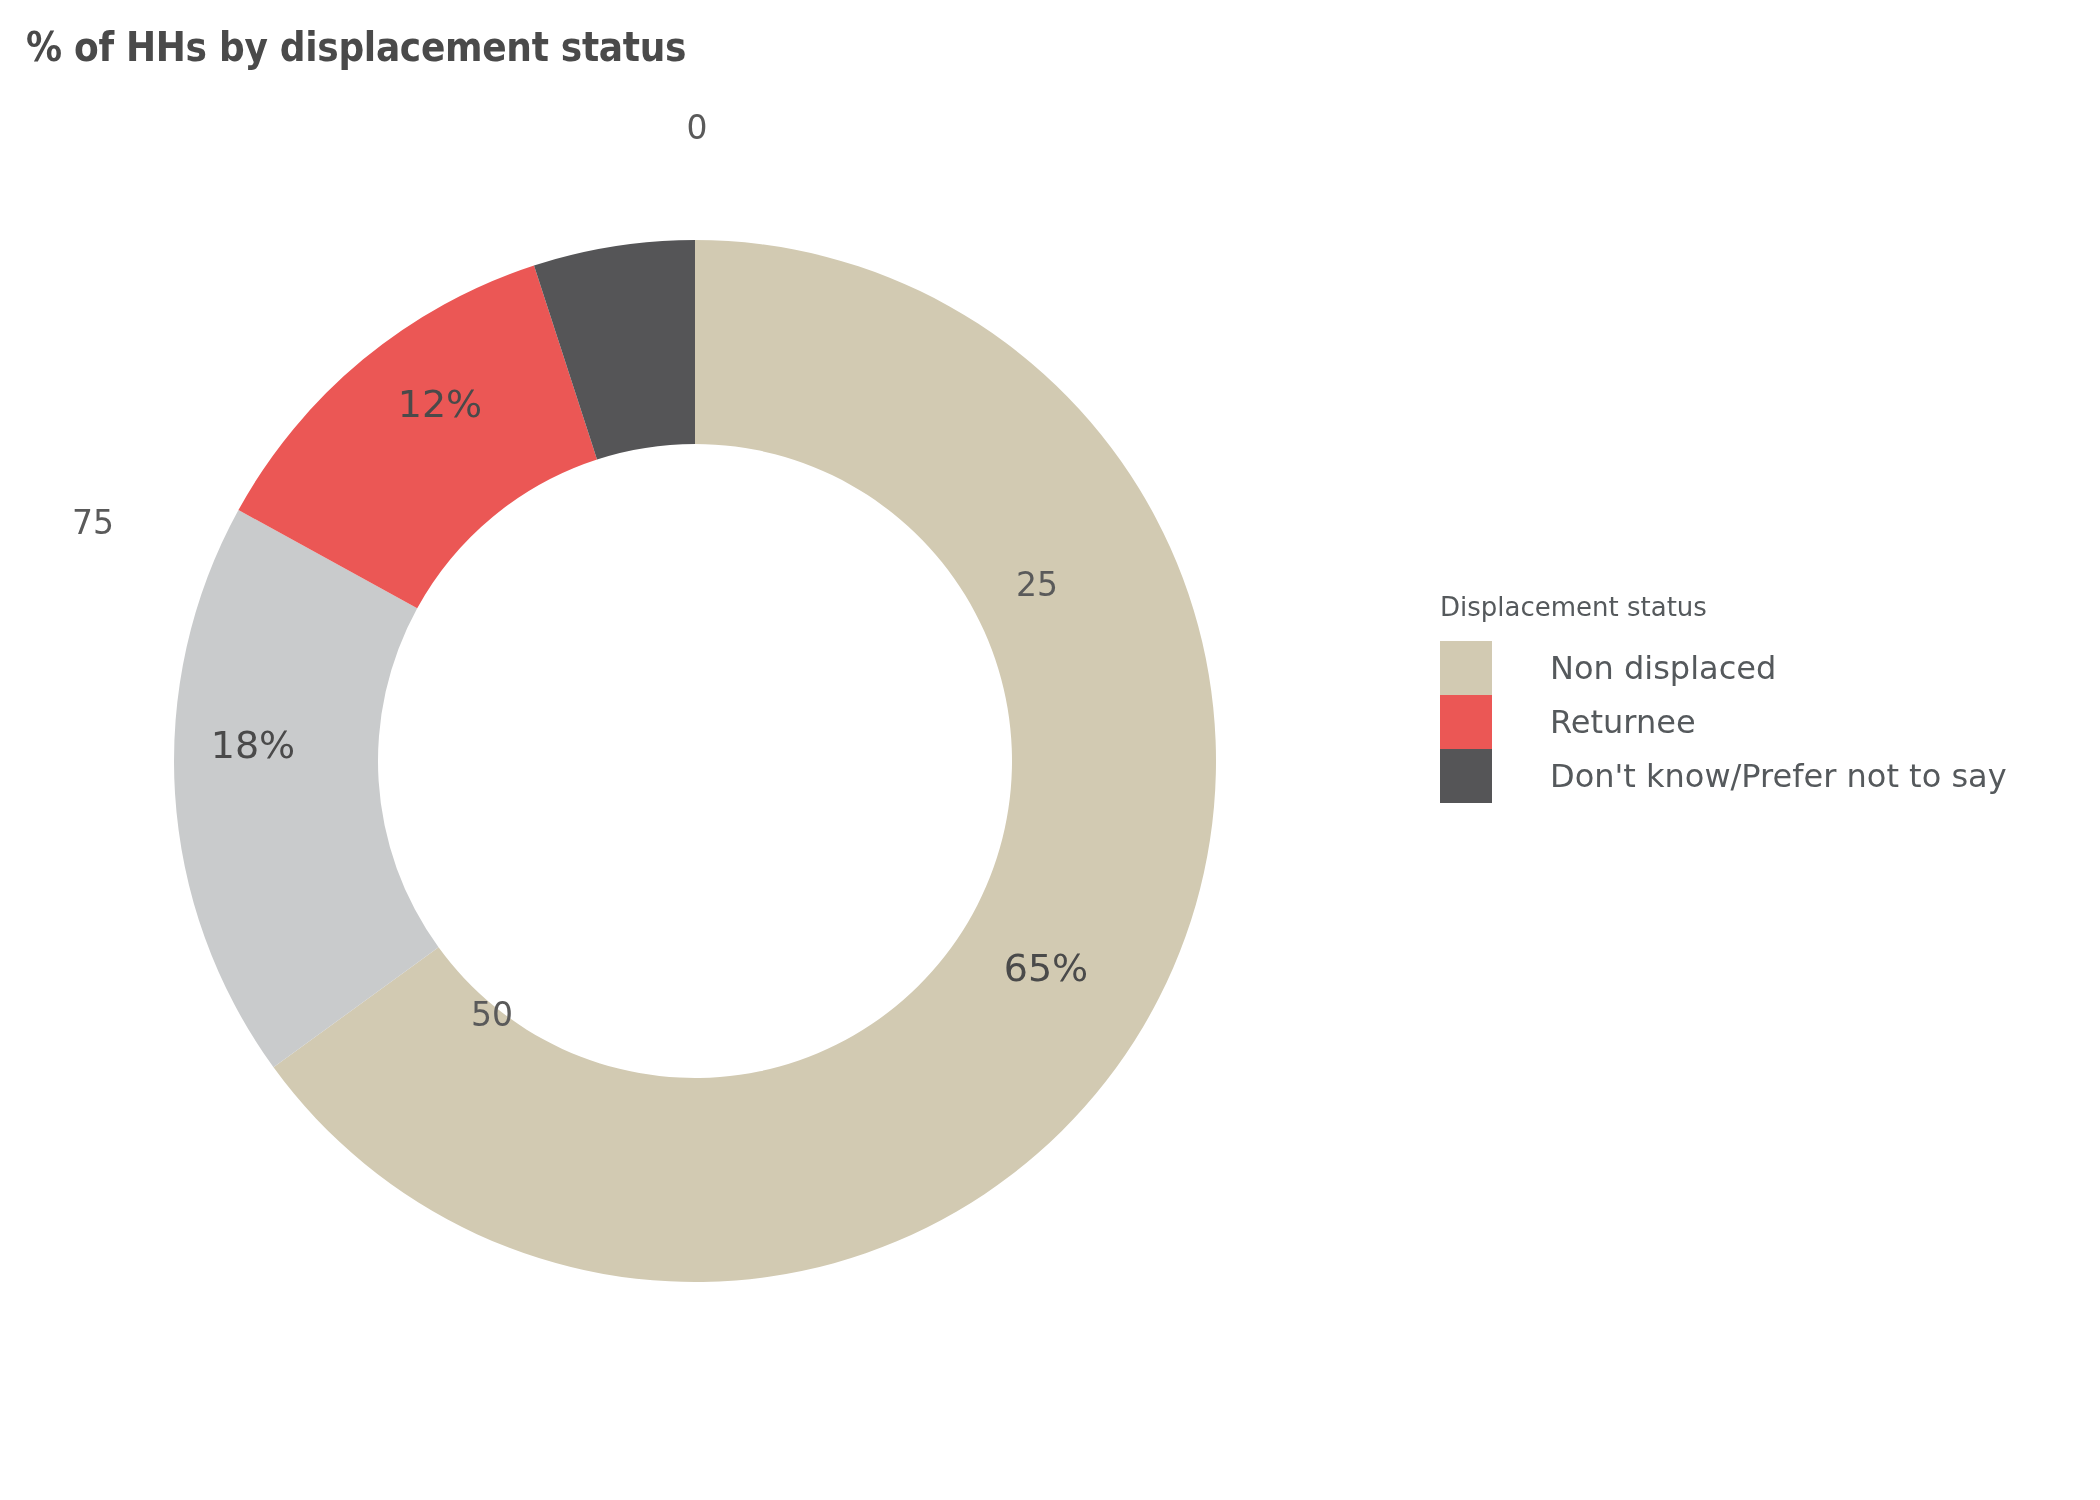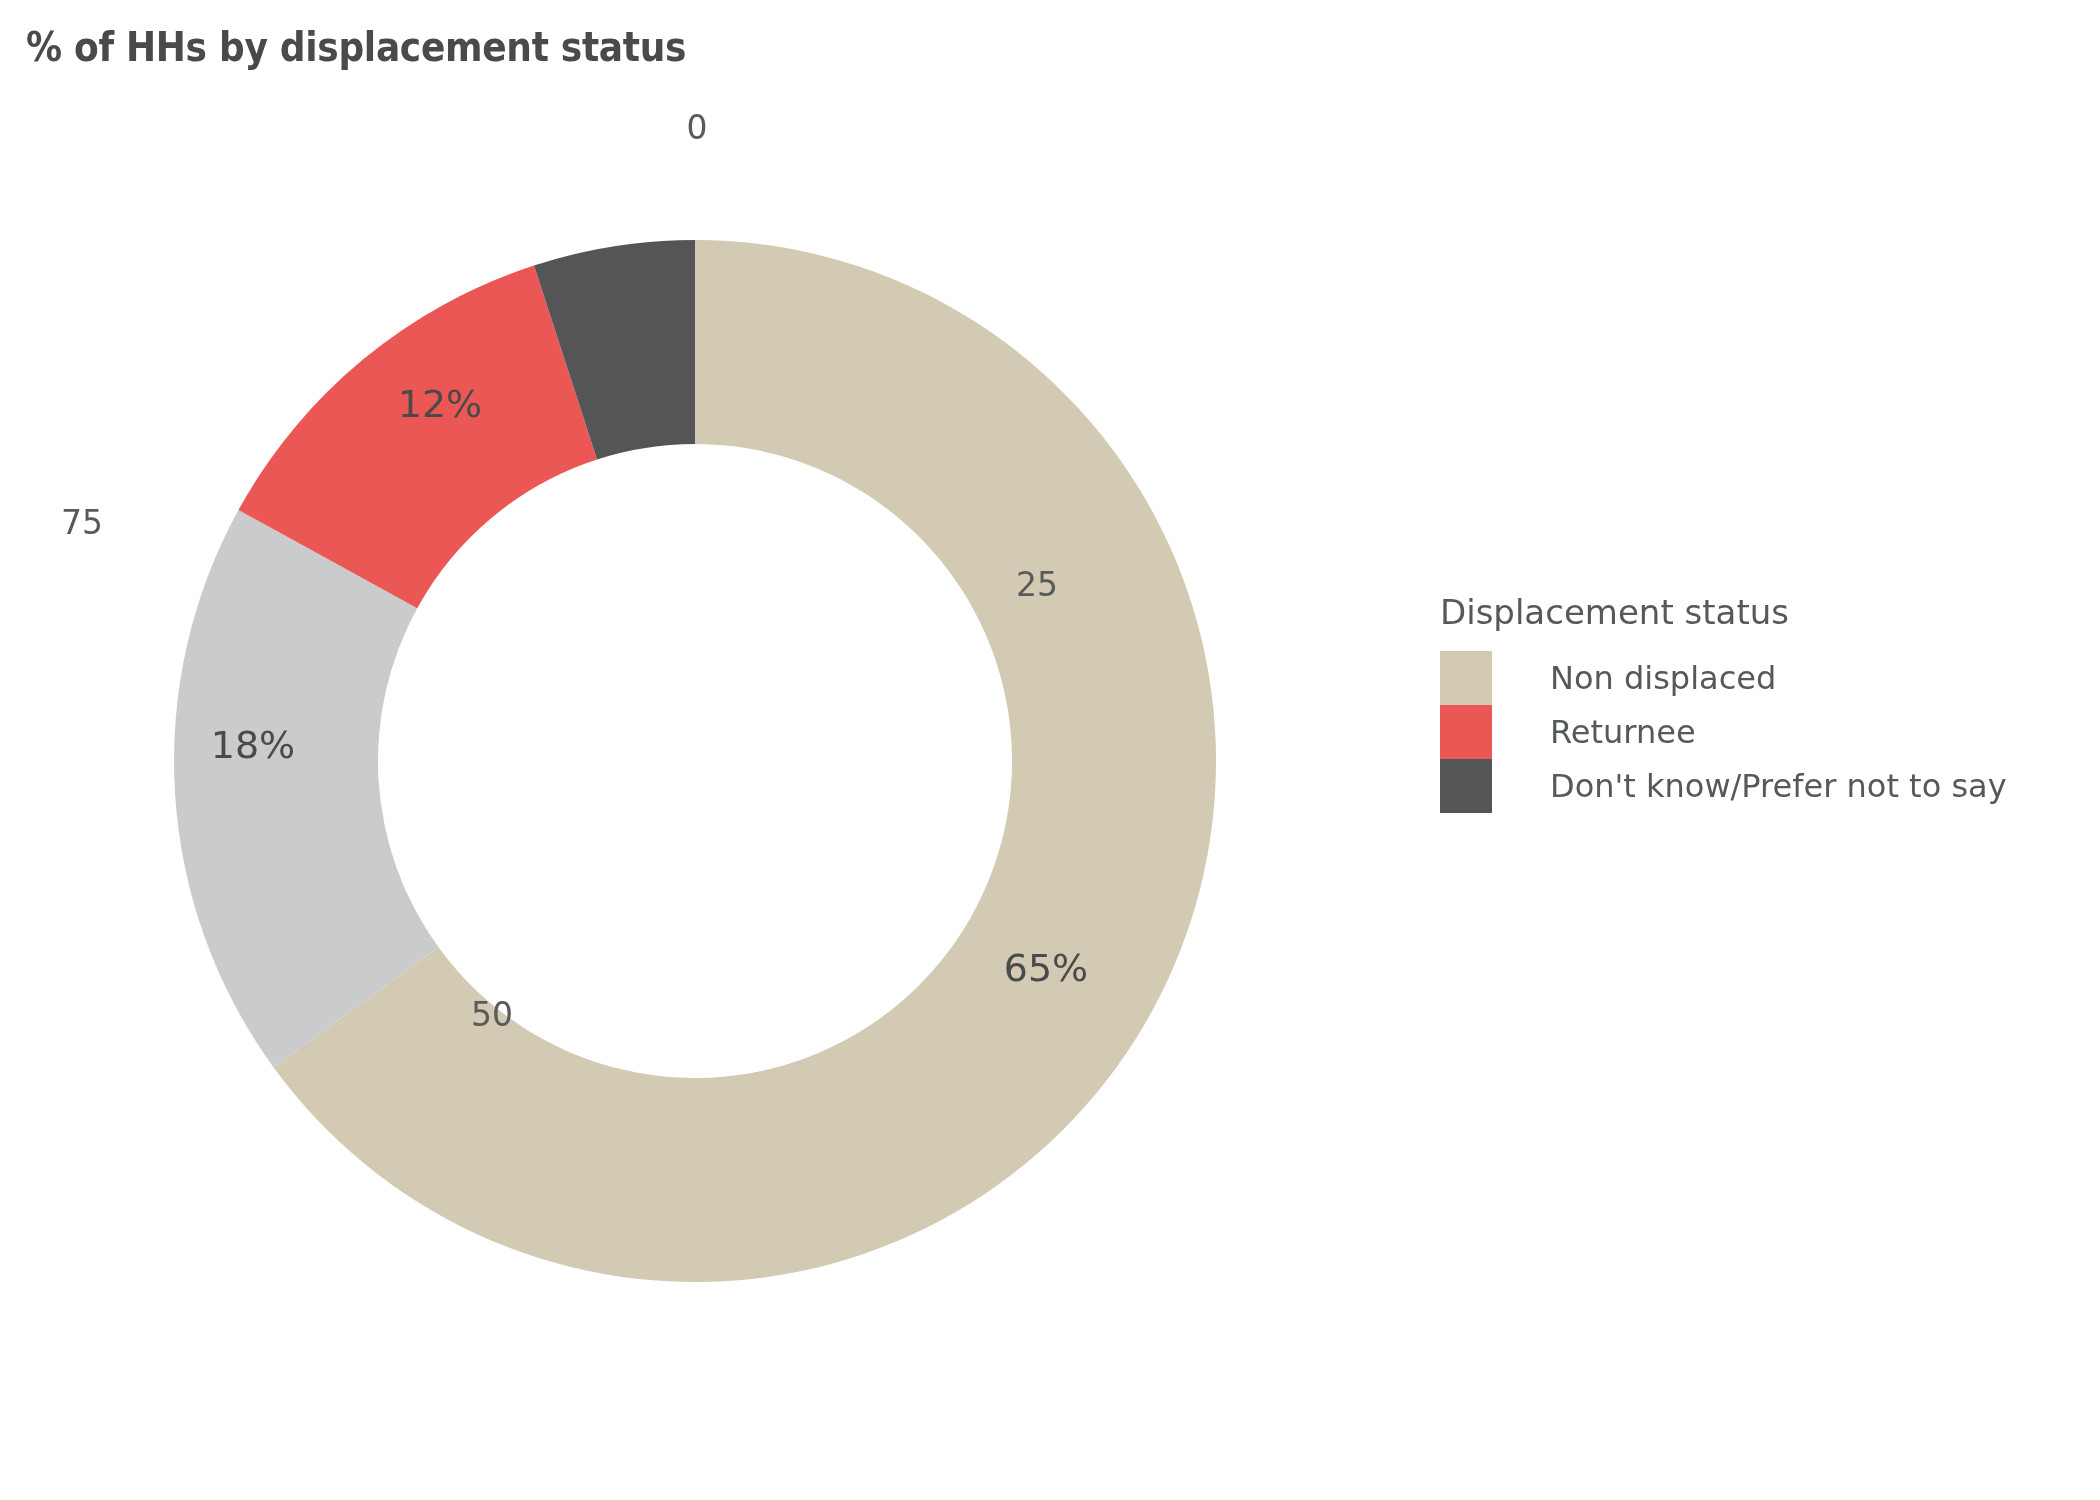--- a/index.html
+++ b/index.html
@@ -58,7 +58,7 @@
   #tick-0  { left: 697px;  top: 108px;  transform: translateX(-50%); }
   #tick-25 { left: 988px;  top: 565px; margin-left: 28px;  }
   #tick-50 { left: 492px;  top: 995px;  transform: translateX(-50%); }
-  #tick-75 { left: 61px;   top: 503px;  }
+  #tick-75 { left: 72px;   top: 503px;  }
 
   
   .slice-label {

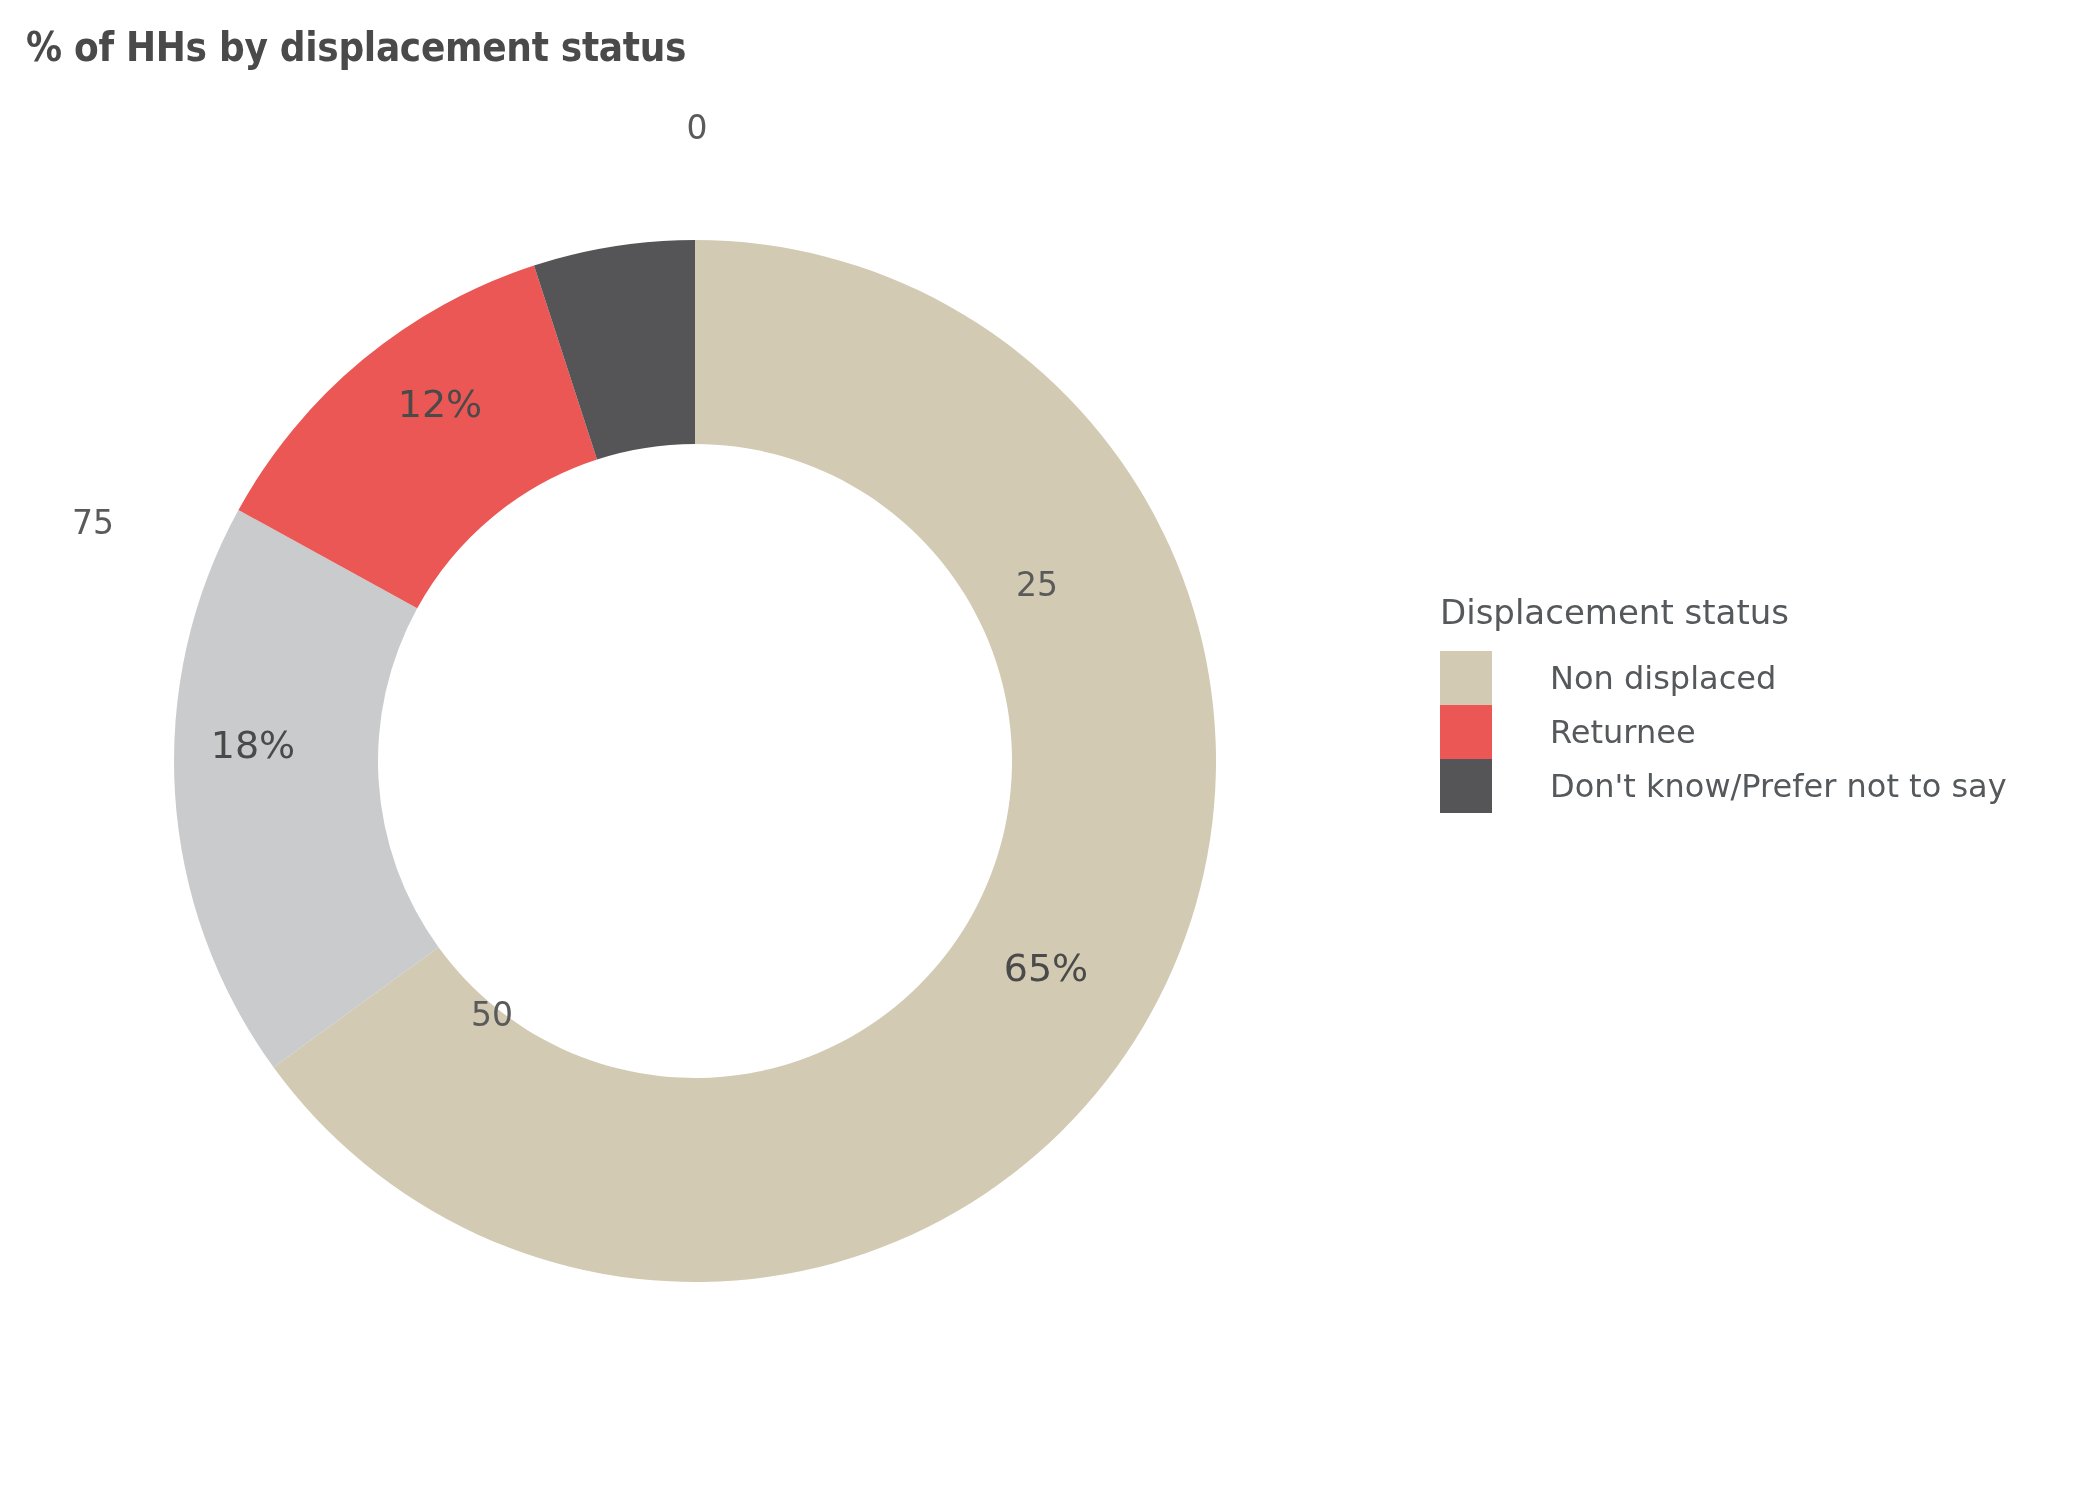--- a/index.html
+++ b/index.html
@@ -78,7 +78,7 @@
     width: 620px;
   }
   #legend-title {
-    font-size: 34px;
+    font-size: 26px;
     color: #55595c;
     margin-bottom: 19px;
     white-space: nowrap;

